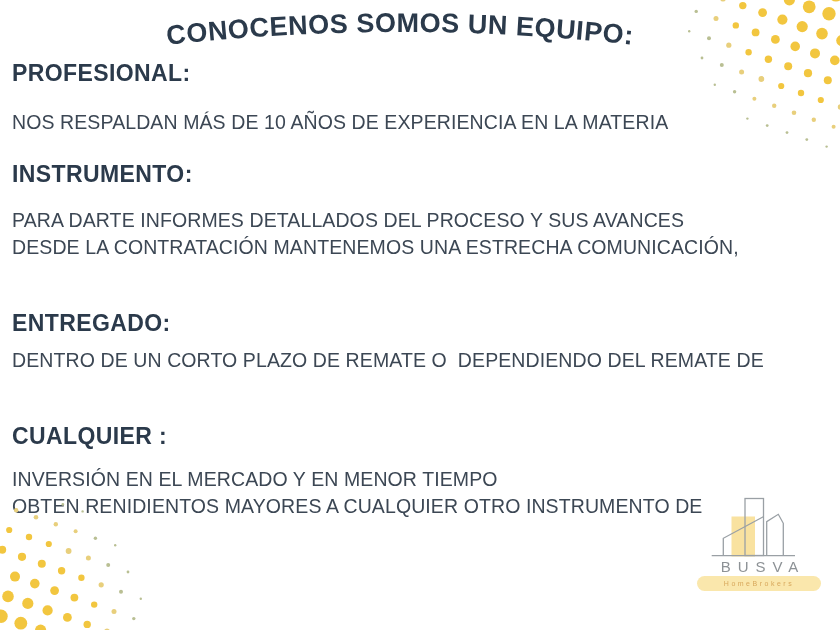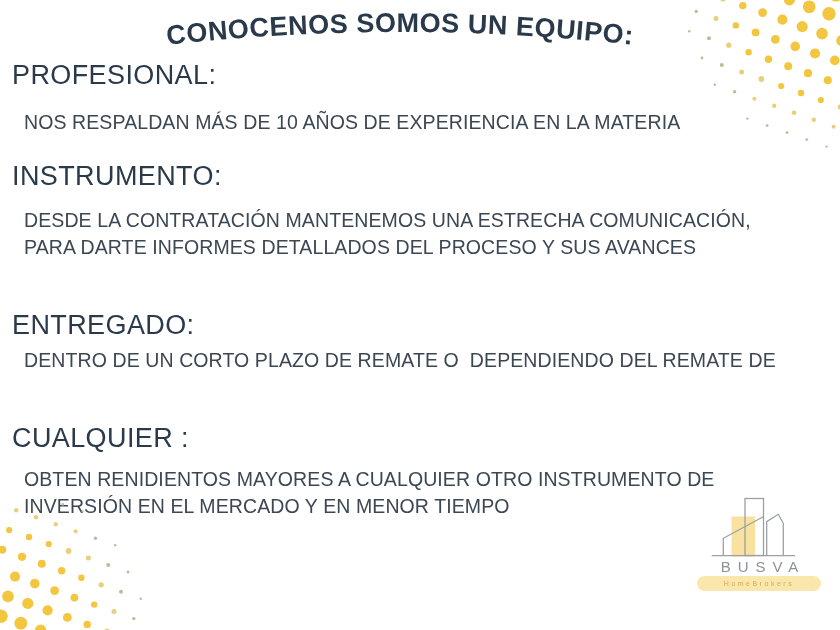--- a/index.html
+++ b/index.html
@@ -10,7 +10,7 @@
   .title-svg{position:absolute;top:0;left:0;}
   .title-text{fill:#2b3a4b;font-family:"Liberation Sans",sans-serif;font-weight:800;font-size:27px;letter-spacing:.5px;}
   .heading{
-    position:absolute;left:12px;font-weight:400;font-size:27px;color:#2b3a4b;letter-spacing:.4px;
+    position:absolute;left:12px;font-weight:700;font-size:23px;color:#2b3a4b;letter-spacing:.4px;
     white-space:pre;
   }
   .body-text{

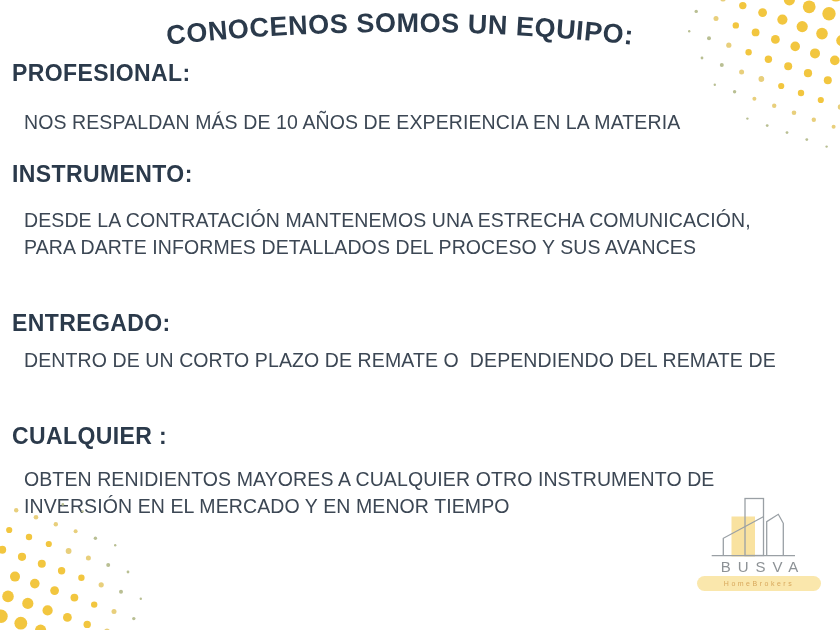--- a/index.html
+++ b/index.html
@@ -14,7 +14,7 @@
     white-space:pre;
   }
   .body-text{
-    position:absolute;left:24px;right:8px;font-size:19.5px;color:#3c4754;line-height:27px;
+    position:absolute;left:12px;right:8px;font-size:19.5px;color:#3c4754;line-height:27px;
     letter-spacing:.1px;
   }
   .body-line{white-space:pre-wrap;}

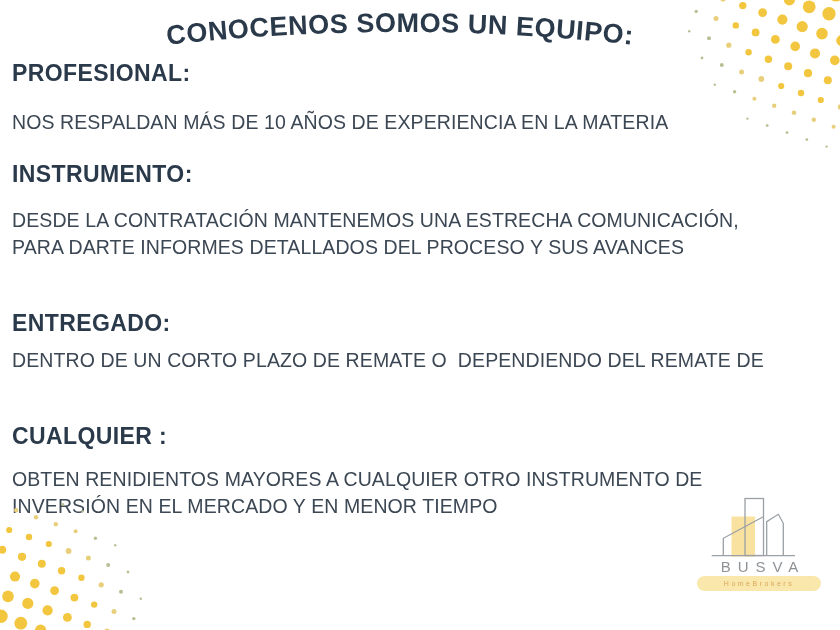--- a/index.html
+++ b/index.html
@@ -51,8 +51,8 @@
 
   <div class="heading" style="top:161px;">INSTRUMENTO:</div>
   <div class="body-text" style="top:207px;">
+    <div class="body-line">PARA DARTE INFORMES DETALLADOS DEL PROCESO Y SUS AVANCES</div>
     <div class="body-line">DESDE LA CONTRATACIÓN MANTENEMOS UNA ESTRECHA COMUNICACIÓN,</div>
-    <div class="body-line">PARA DARTE INFORMES DETALLADOS DEL PROCESO Y SUS AVANCES</div>
   </div>
 
   <div class="heading" style="top:310px;">ENTREGADO:</div>

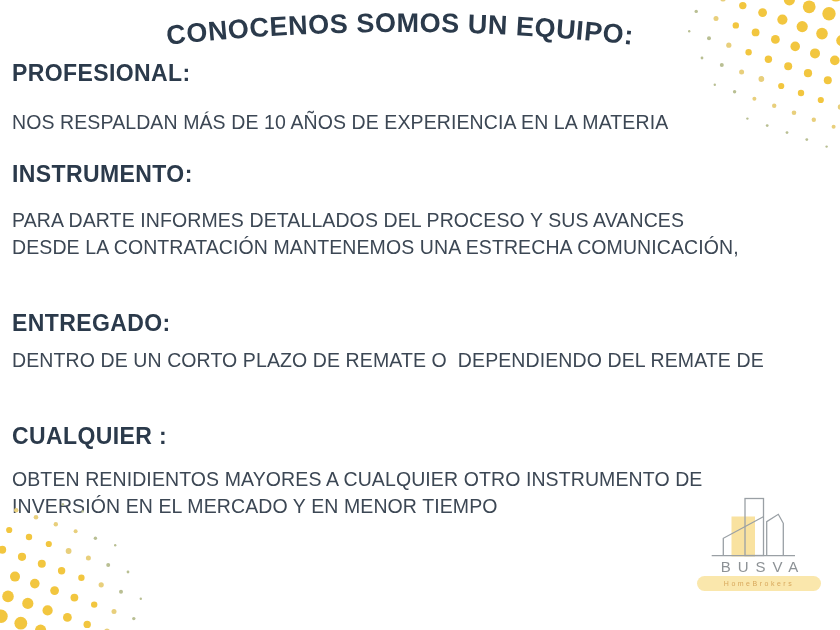--- a/index.html
+++ b/index.html
@@ -62,8 +62,8 @@
 
   <div class="heading" style="top:423px;">CUALQUIER :</div>
   <div class="body-text" style="top:466px;">
+    <div class="body-line">INVERSIÓN EN EL MERCADO Y EN MENOR TIEMPO</div>
     <div class="body-line">OBTEN RENIDIENTOS MAYORES A CUALQUIER OTRO INSTRUMENTO DE</div>
-    <div class="body-line">INVERSIÓN EN EL MERCADO Y EN MENOR TIEMPO</div>
   </div>
 
   <svg id="dots-tr" class="dots" width="190" height="200">

